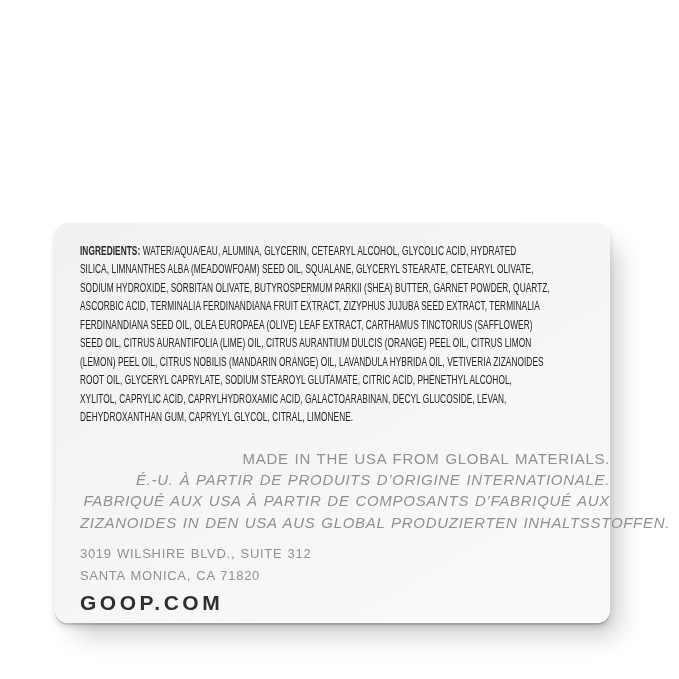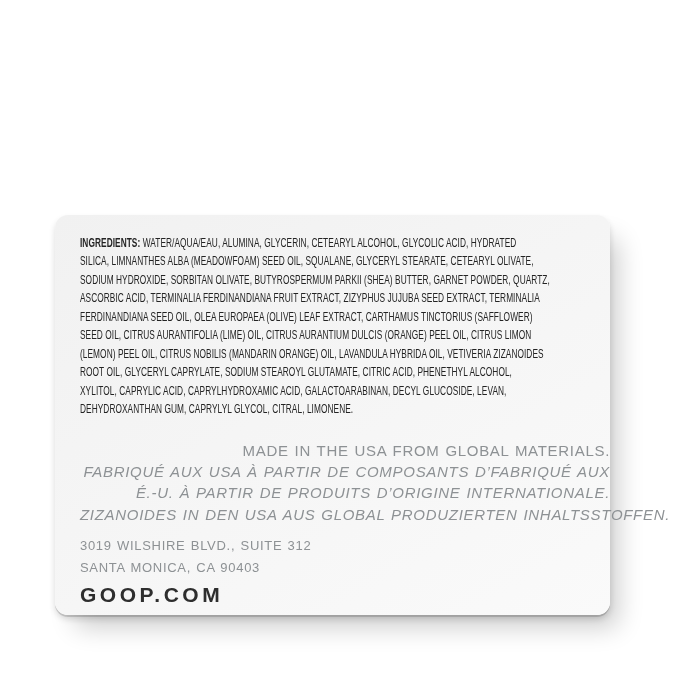--- a/index.html
+++ b/index.html
@@ -20,7 +20,7 @@
   .card {
     position: absolute;
     left: 55px;
-    top: 215px;
+    top: 223px;
     width: 555px;
     height: 400px;
     box-sizing: border-box;

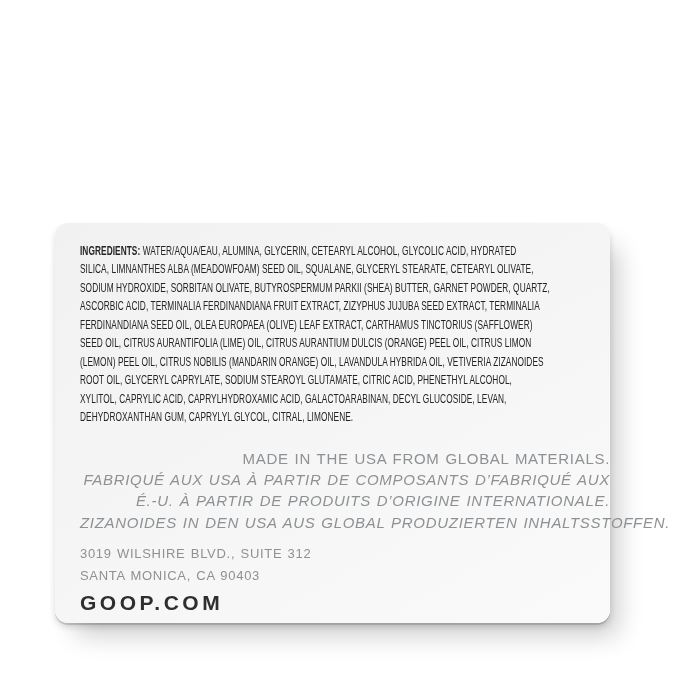--- a/index.html
+++ b/index.html
@@ -92,8 +92,8 @@
       </div>
     <div class="origin">
         <div class="origin-line">MADE IN THE USA FROM GLOBAL MATERIALS.</div>
+        <div class="origin-line it">É.-U. À PARTIR DE PRODUITS D’ORIGINE INTERNATIONALE.</div>
         <div class="origin-line it">FABRIQUÉ AUX USA À PARTIR DE COMPOSANTS D’FABRIQUÉ AUX</div>
-        <div class="origin-line it">É.-U. À PARTIR DE PRODUITS D’ORIGINE INTERNATIONALE.</div>
         <div class="origin-line it">ZIZANOIDES IN DEN USA AUS GLOBAL PRODUZIERTEN INHALTSSTOFFEN.</div>
       </div>
     <div class="address">

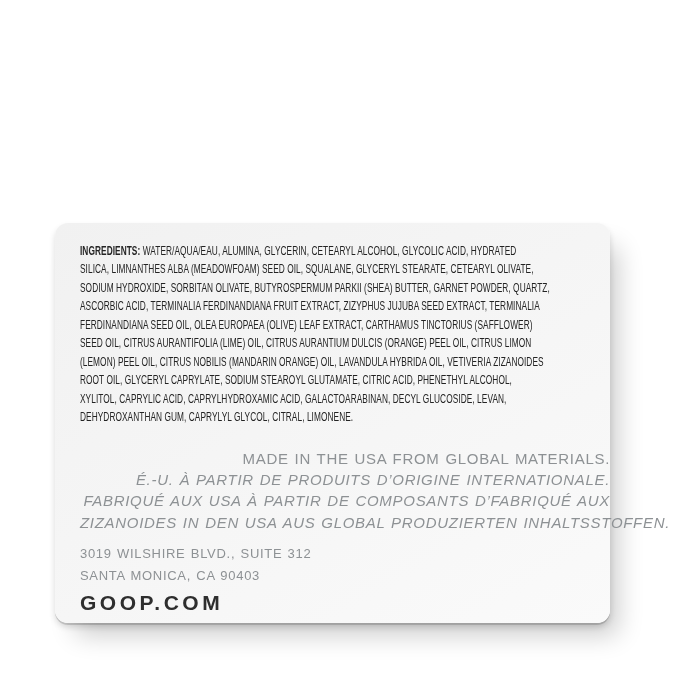--- a/index.html
+++ b/index.html
@@ -98,7 +98,7 @@
       </div>
     <div class="address">
         <div class="addr-line">3019 WILSHIRE BLVD., SUITE 312</div>
-        <div class="addr-line">SANTA MONICA, CA 90403</div>
+        <div class="addr-line">SANTA MONICA, CA 71820</div>
       </div>
     <div class="website">GOOP.COM</div>
   </div>

